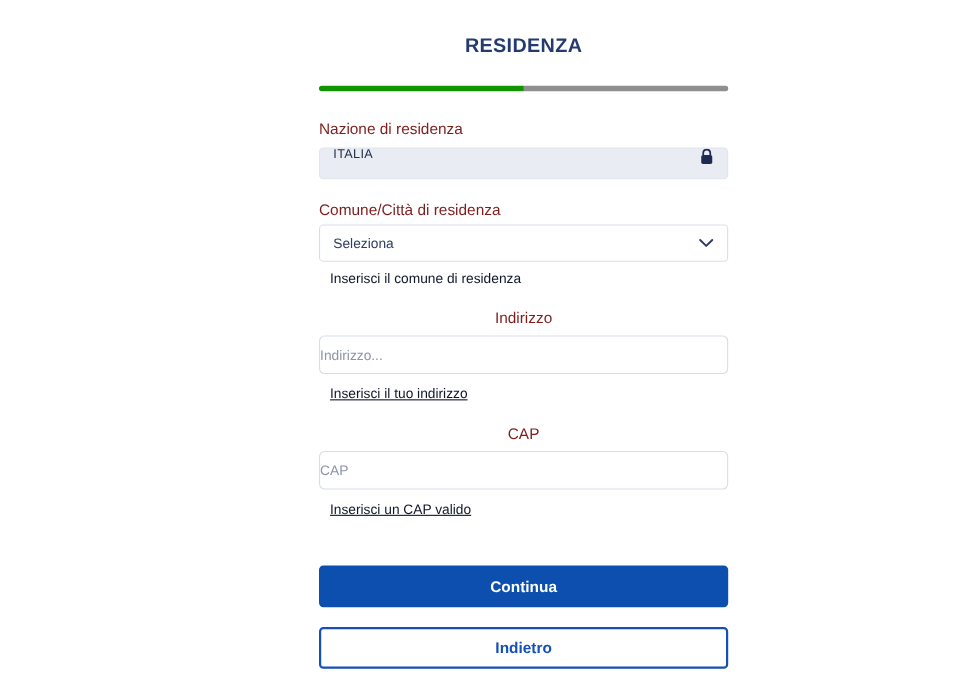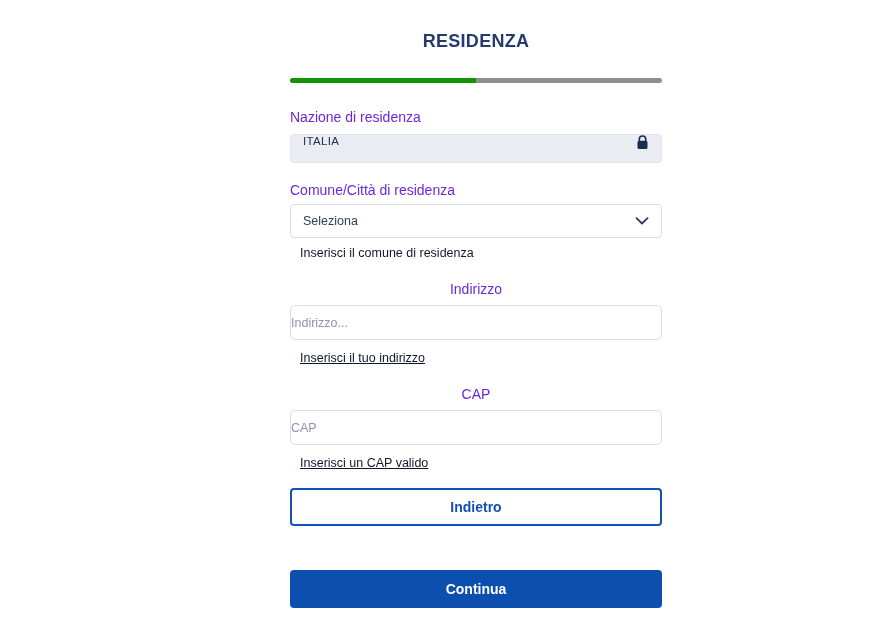--- a/index.html
+++ b/index.html
@@ -41,7 +41,7 @@
     margin-top: 19px;
     font-size: 14px;
     line-height: 16px;
-    color: #6d28d9;
+    color: #7f1d1d;
   }
   .field-label.first { margin-top: 26px; }
   .field-label.gap-lg { margin-top: 21px; text-align: center; }

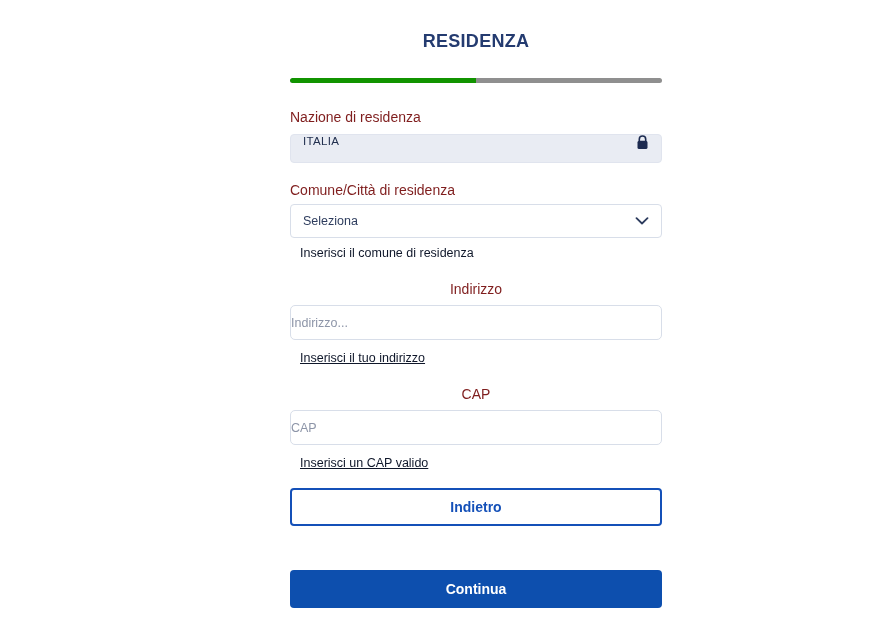--- a/index.html
+++ b/index.html
@@ -174,8 +174,8 @@
   <input class="text-input" type="text" placeholder="CAP" style="">
   <div class="error-text gap-lg">Inserisci un CAP valido</div>
 
+  <button class="btn btn-primary">Continua</button>
   <button class="btn btn-secondary">Indietro</button>
-  <button class="btn btn-primary">Continua</button>
 
 </div>
 

